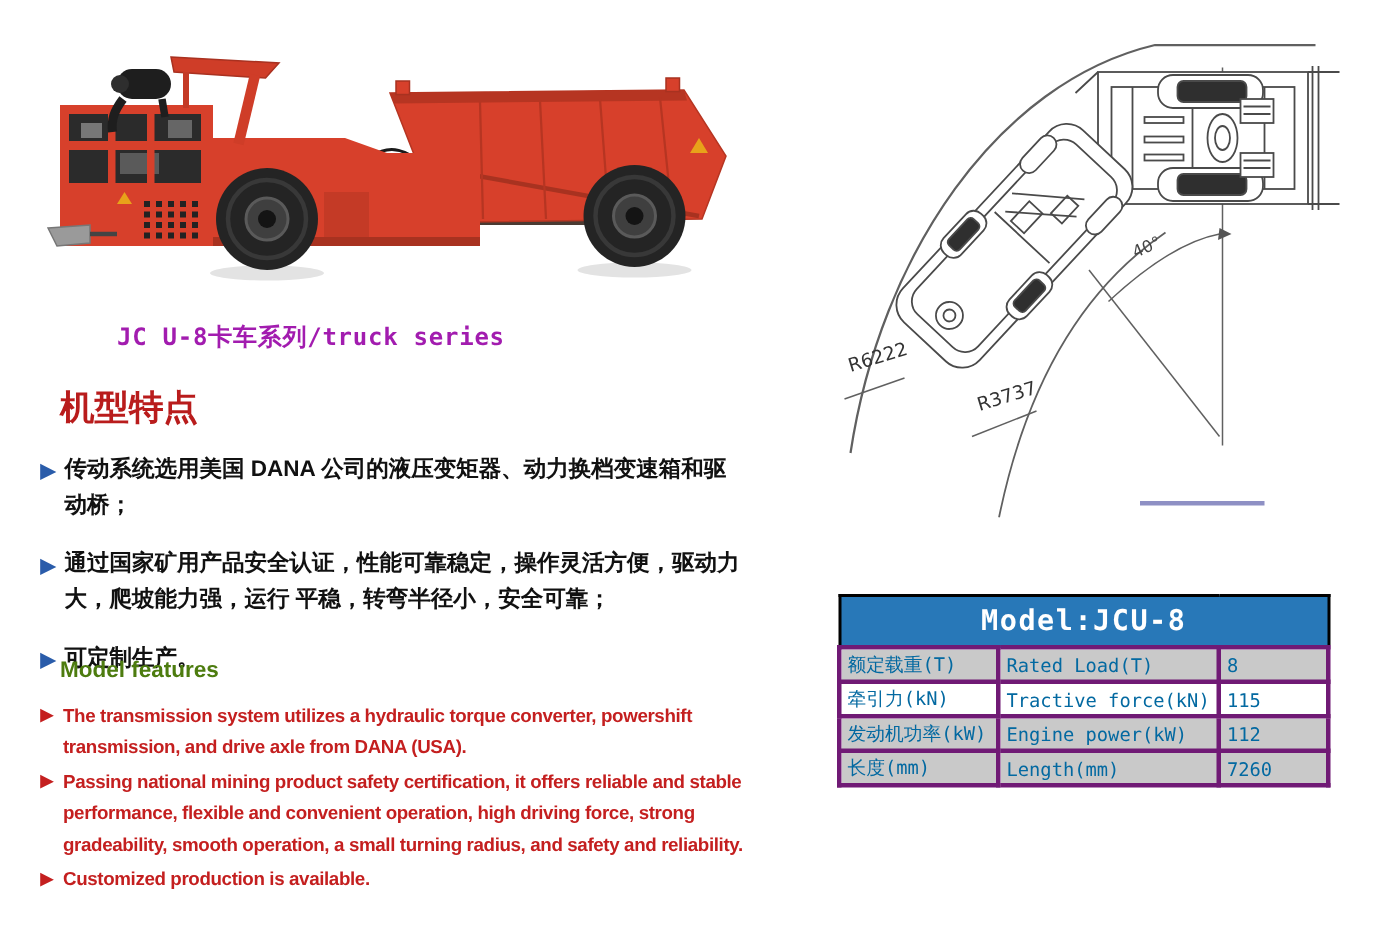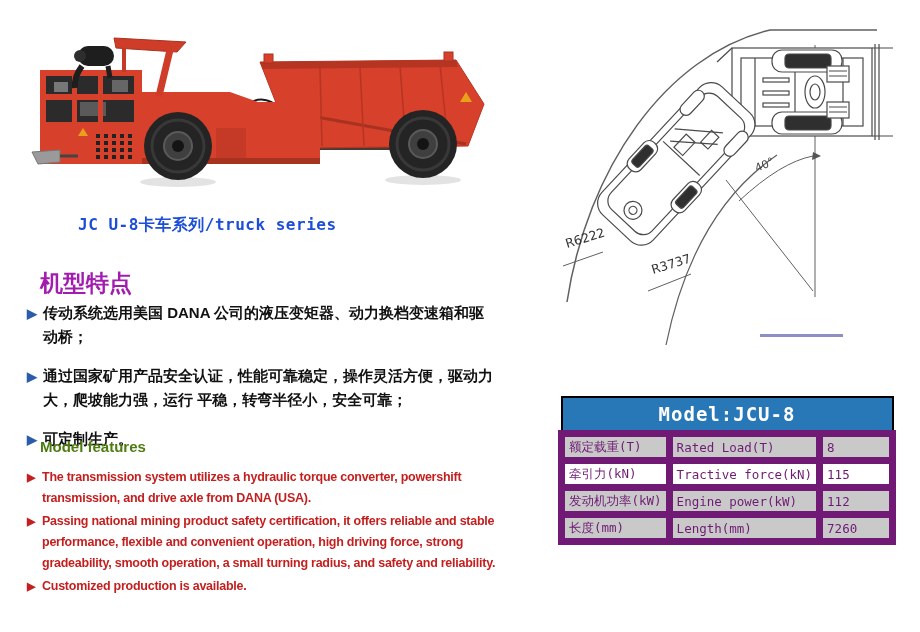--- a/index.html
+++ b/index.html
@@ -13,7 +13,7 @@
   .title{
     left:78px;top:215px;
     font:bold 16px "DejaVu Sans Mono",monospace;
-    color:#1d4ed8;letter-spacing:.5px;white-space:nowrap;
+    color:#a21caf;letter-spacing:.5px;white-space:nowrap;
   }
   .cn-heading{
     left:40px;top:256px;

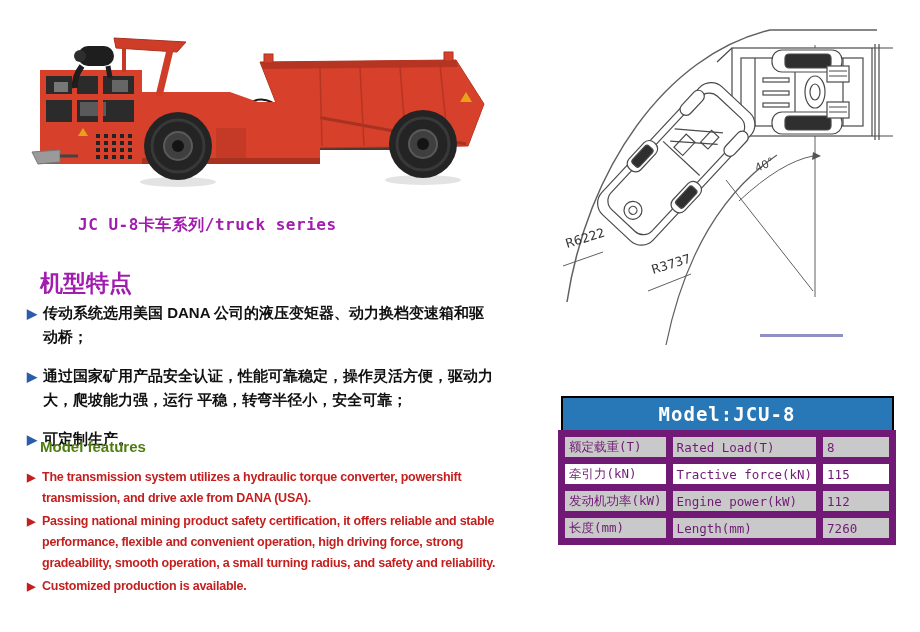--- a/index.html
+++ b/index.html
@@ -17,7 +17,7 @@
   }
   .cn-heading{
     left:40px;top:256px;
-    font-weight:bold;font-size:23px;color:#a21caf;white-space:nowrap;margin-top:12px;
+    font-weight:bold;font-size:23px;color:#b91c1c;white-space:nowrap;
   }
   .en-heading{
     left:40px;top:438px;

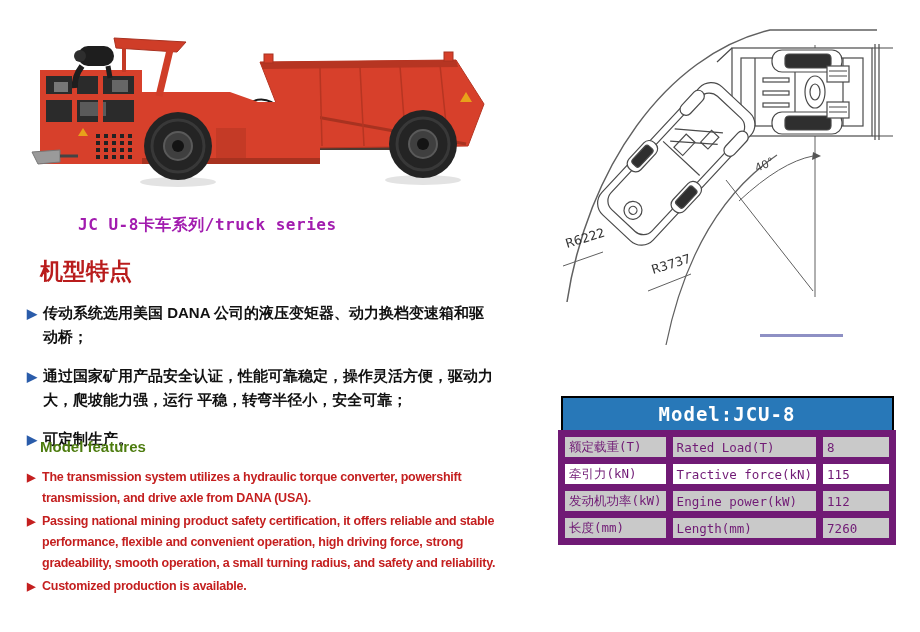--- a/index.html
+++ b/index.html
@@ -52,8 +52,8 @@
     border:1px solid #000;text-align:center;
   }
   table.spec td{
-    border:7px solid #701a75;height:20px;padding:0 4px;
-    font:12.5px "DejaVu Sans Mono",monospace;color:#701a75;
+    border:3px solid #701a75;height:20px;padding:0 4px;
+    font:12.5px "DejaVu Sans Mono",monospace;color:#0369a1;
     white-space:nowrap;overflow:hidden;
   }
   table.spec tr.gray td{background:#c9c9c9;}

